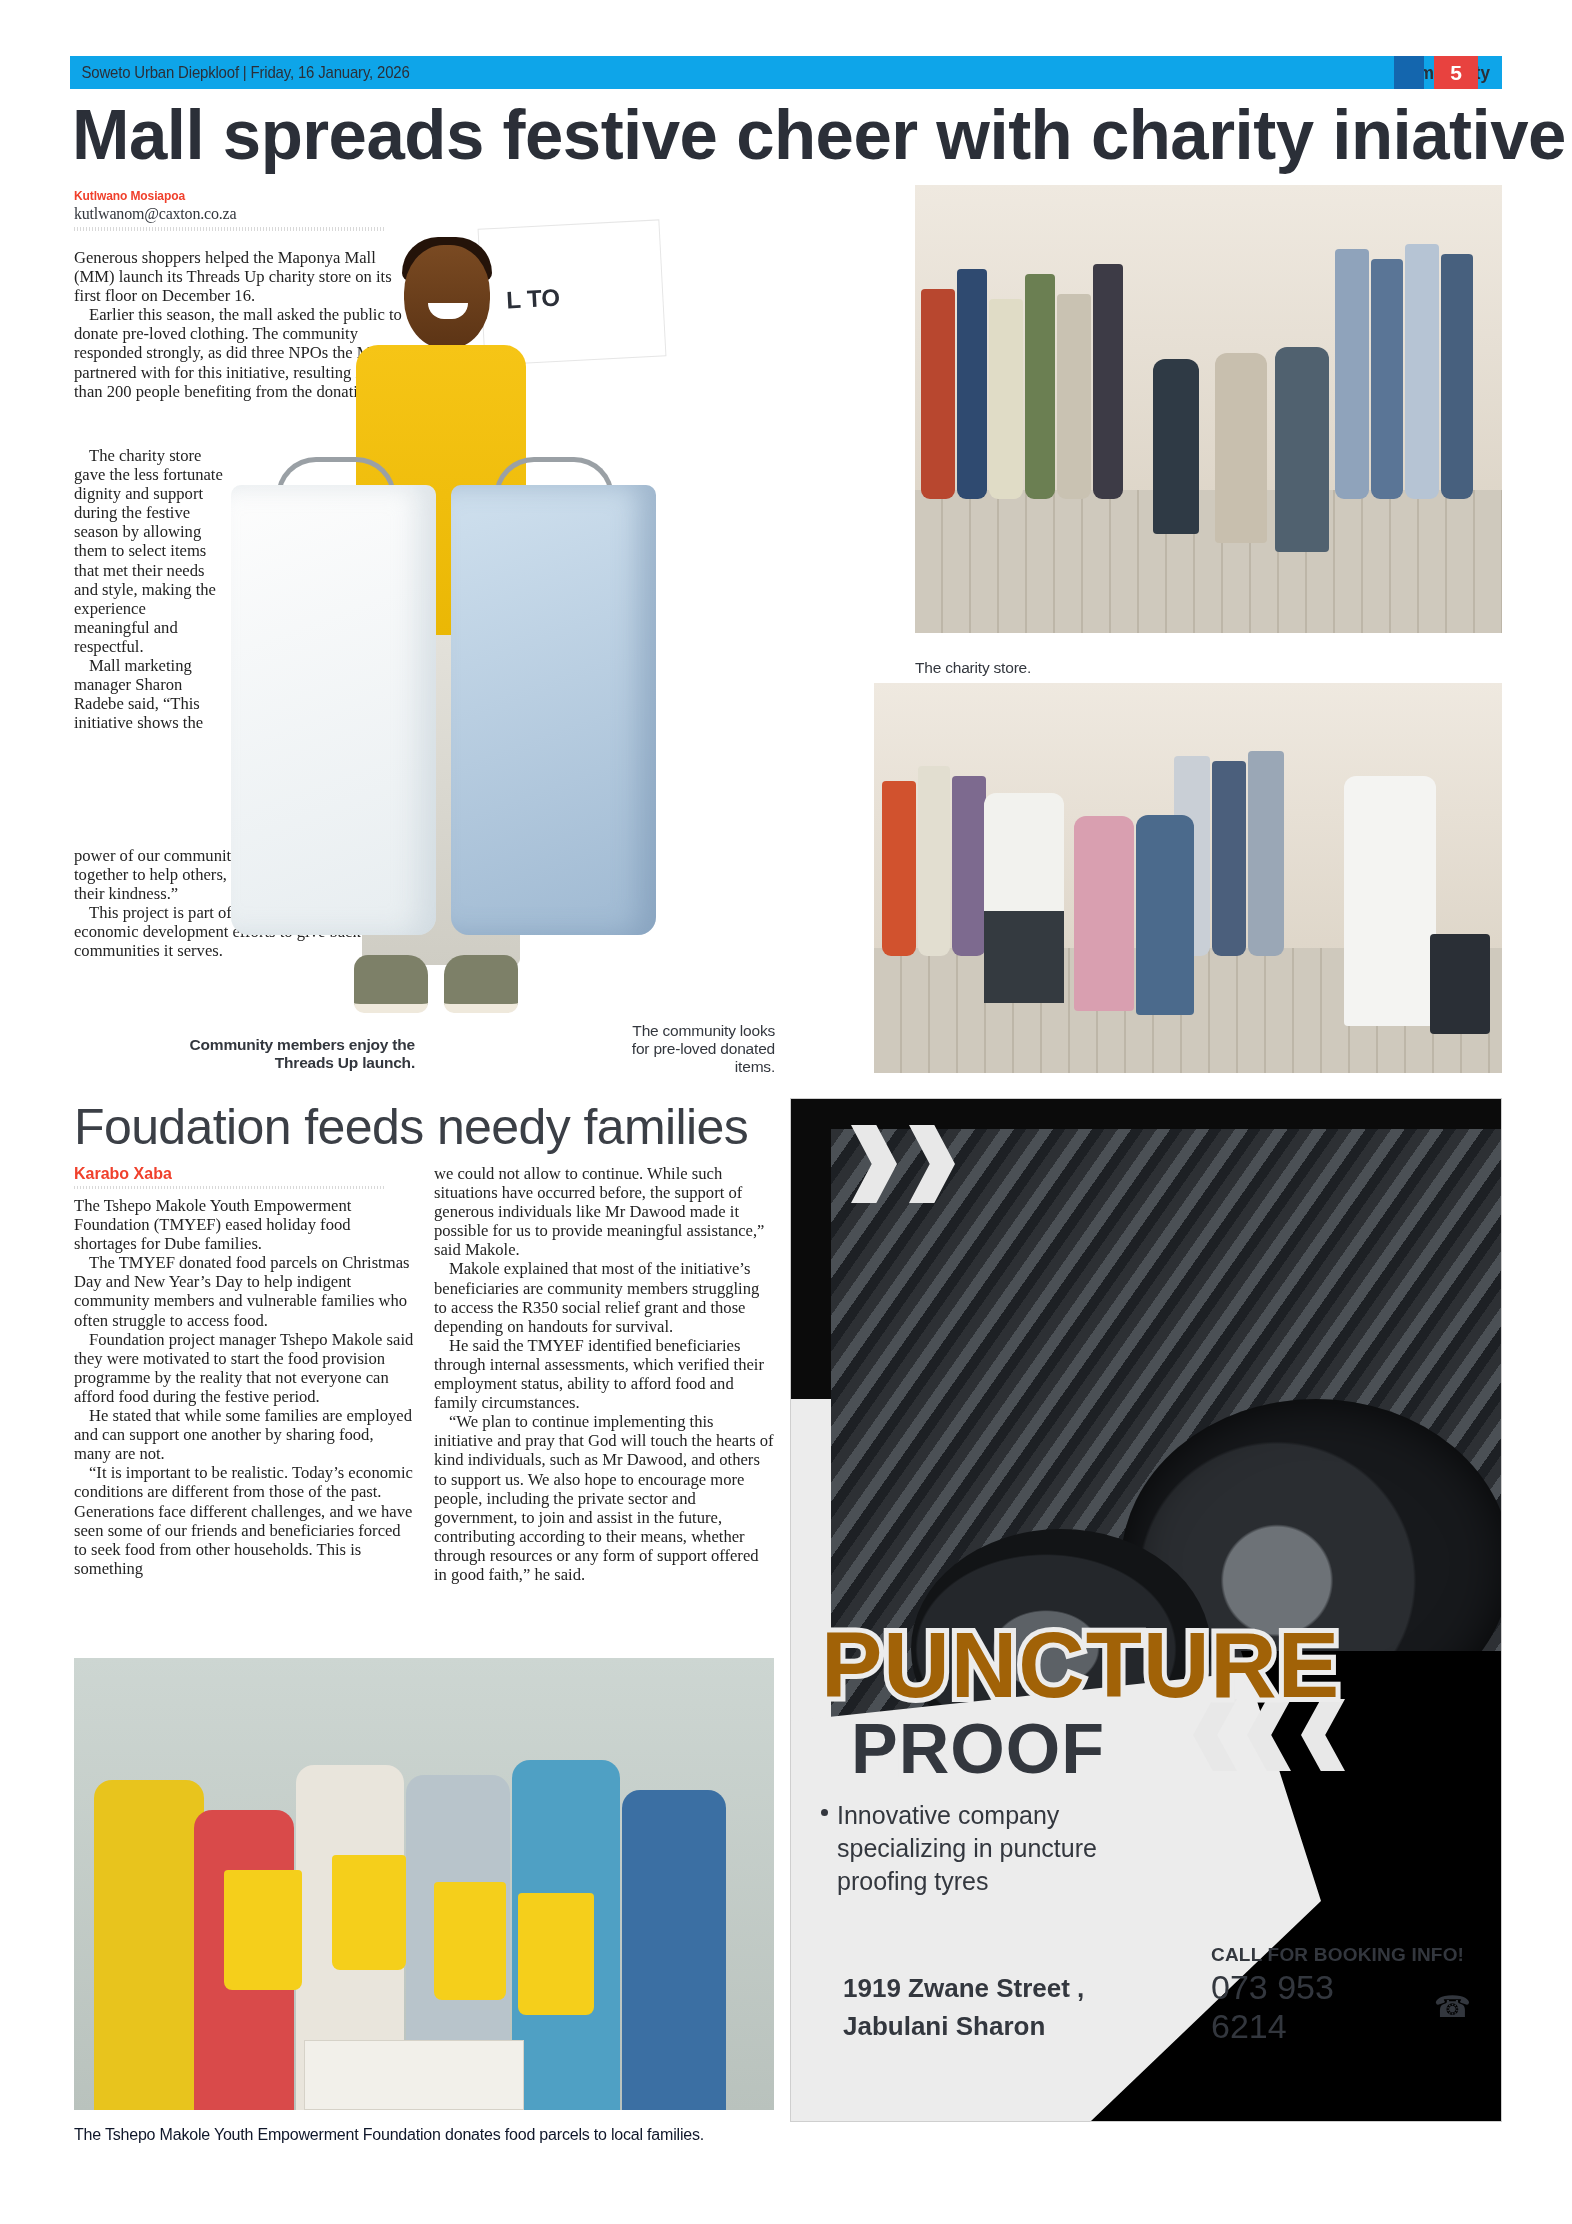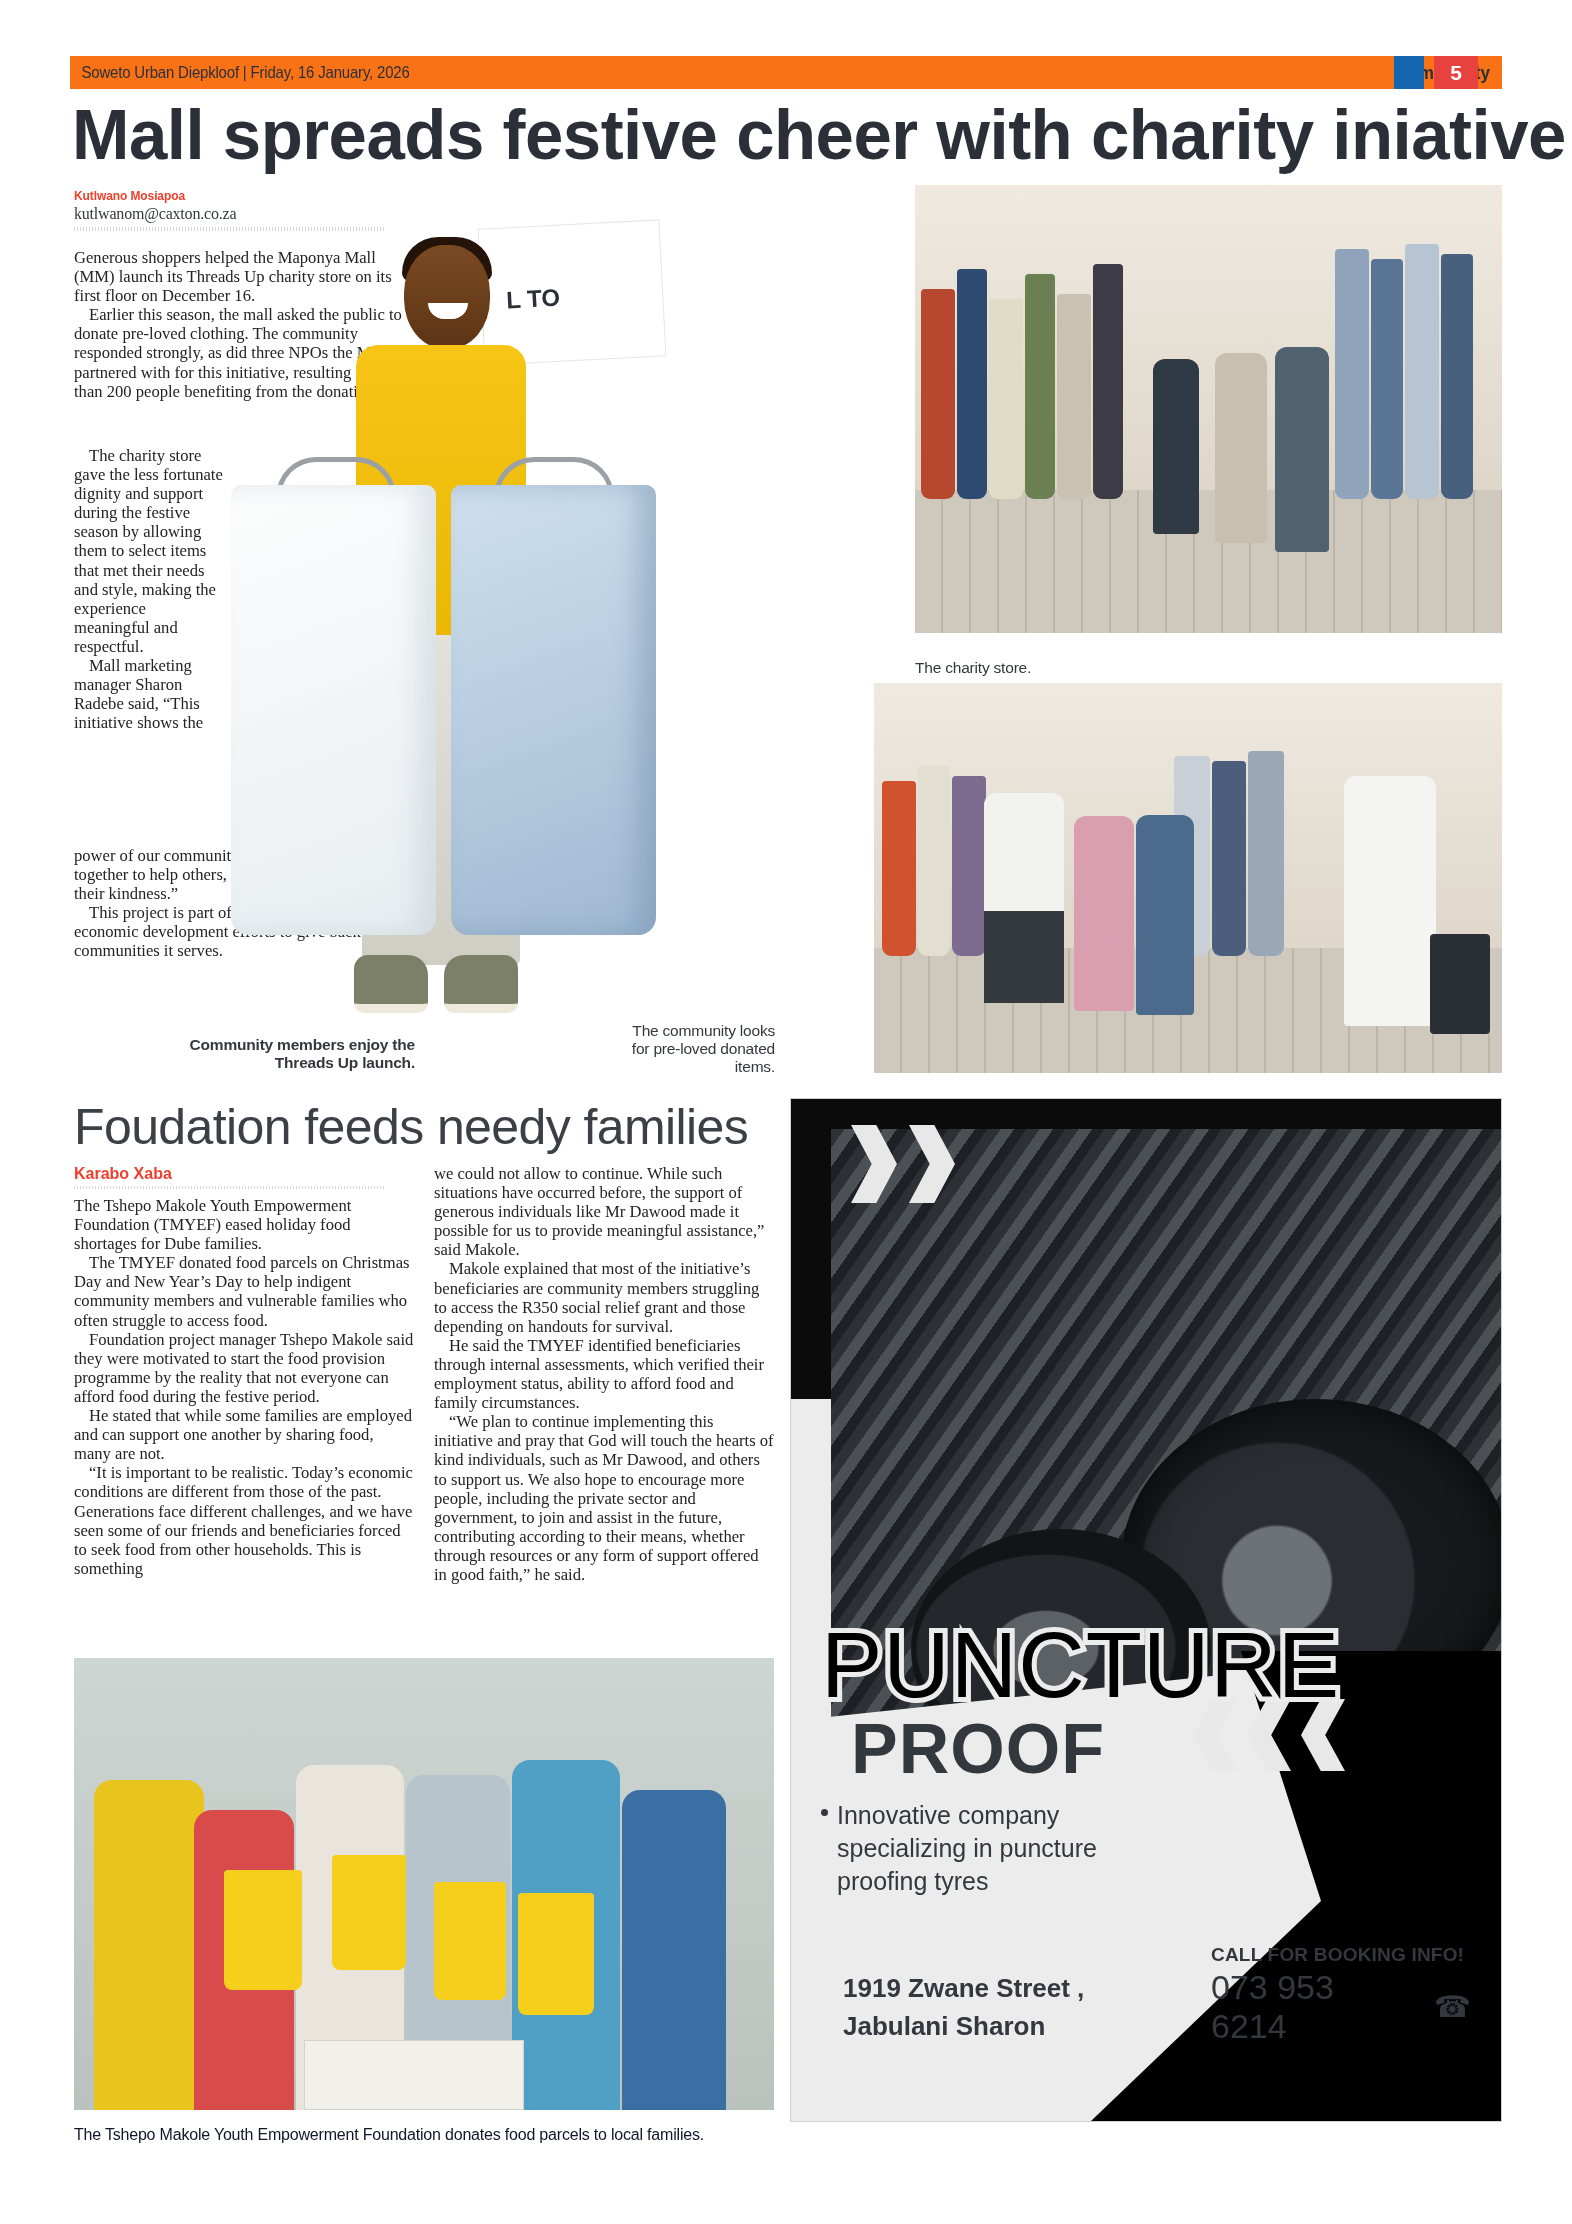--- a/index.html
+++ b/index.html
@@ -14,7 +14,7 @@
   
   .masthead {
     position: absolute; left: 70px; top: 56px; width: 1432px; height: 33px;
-    background: #f97316; display: flex; align-items: center;
+    background: #0ea5e9; display: flex; align-items: center;
   }
   .masthead-left {
     font-family: "Liberation Sans Narrow", "Liberation Sans", sans-serif;

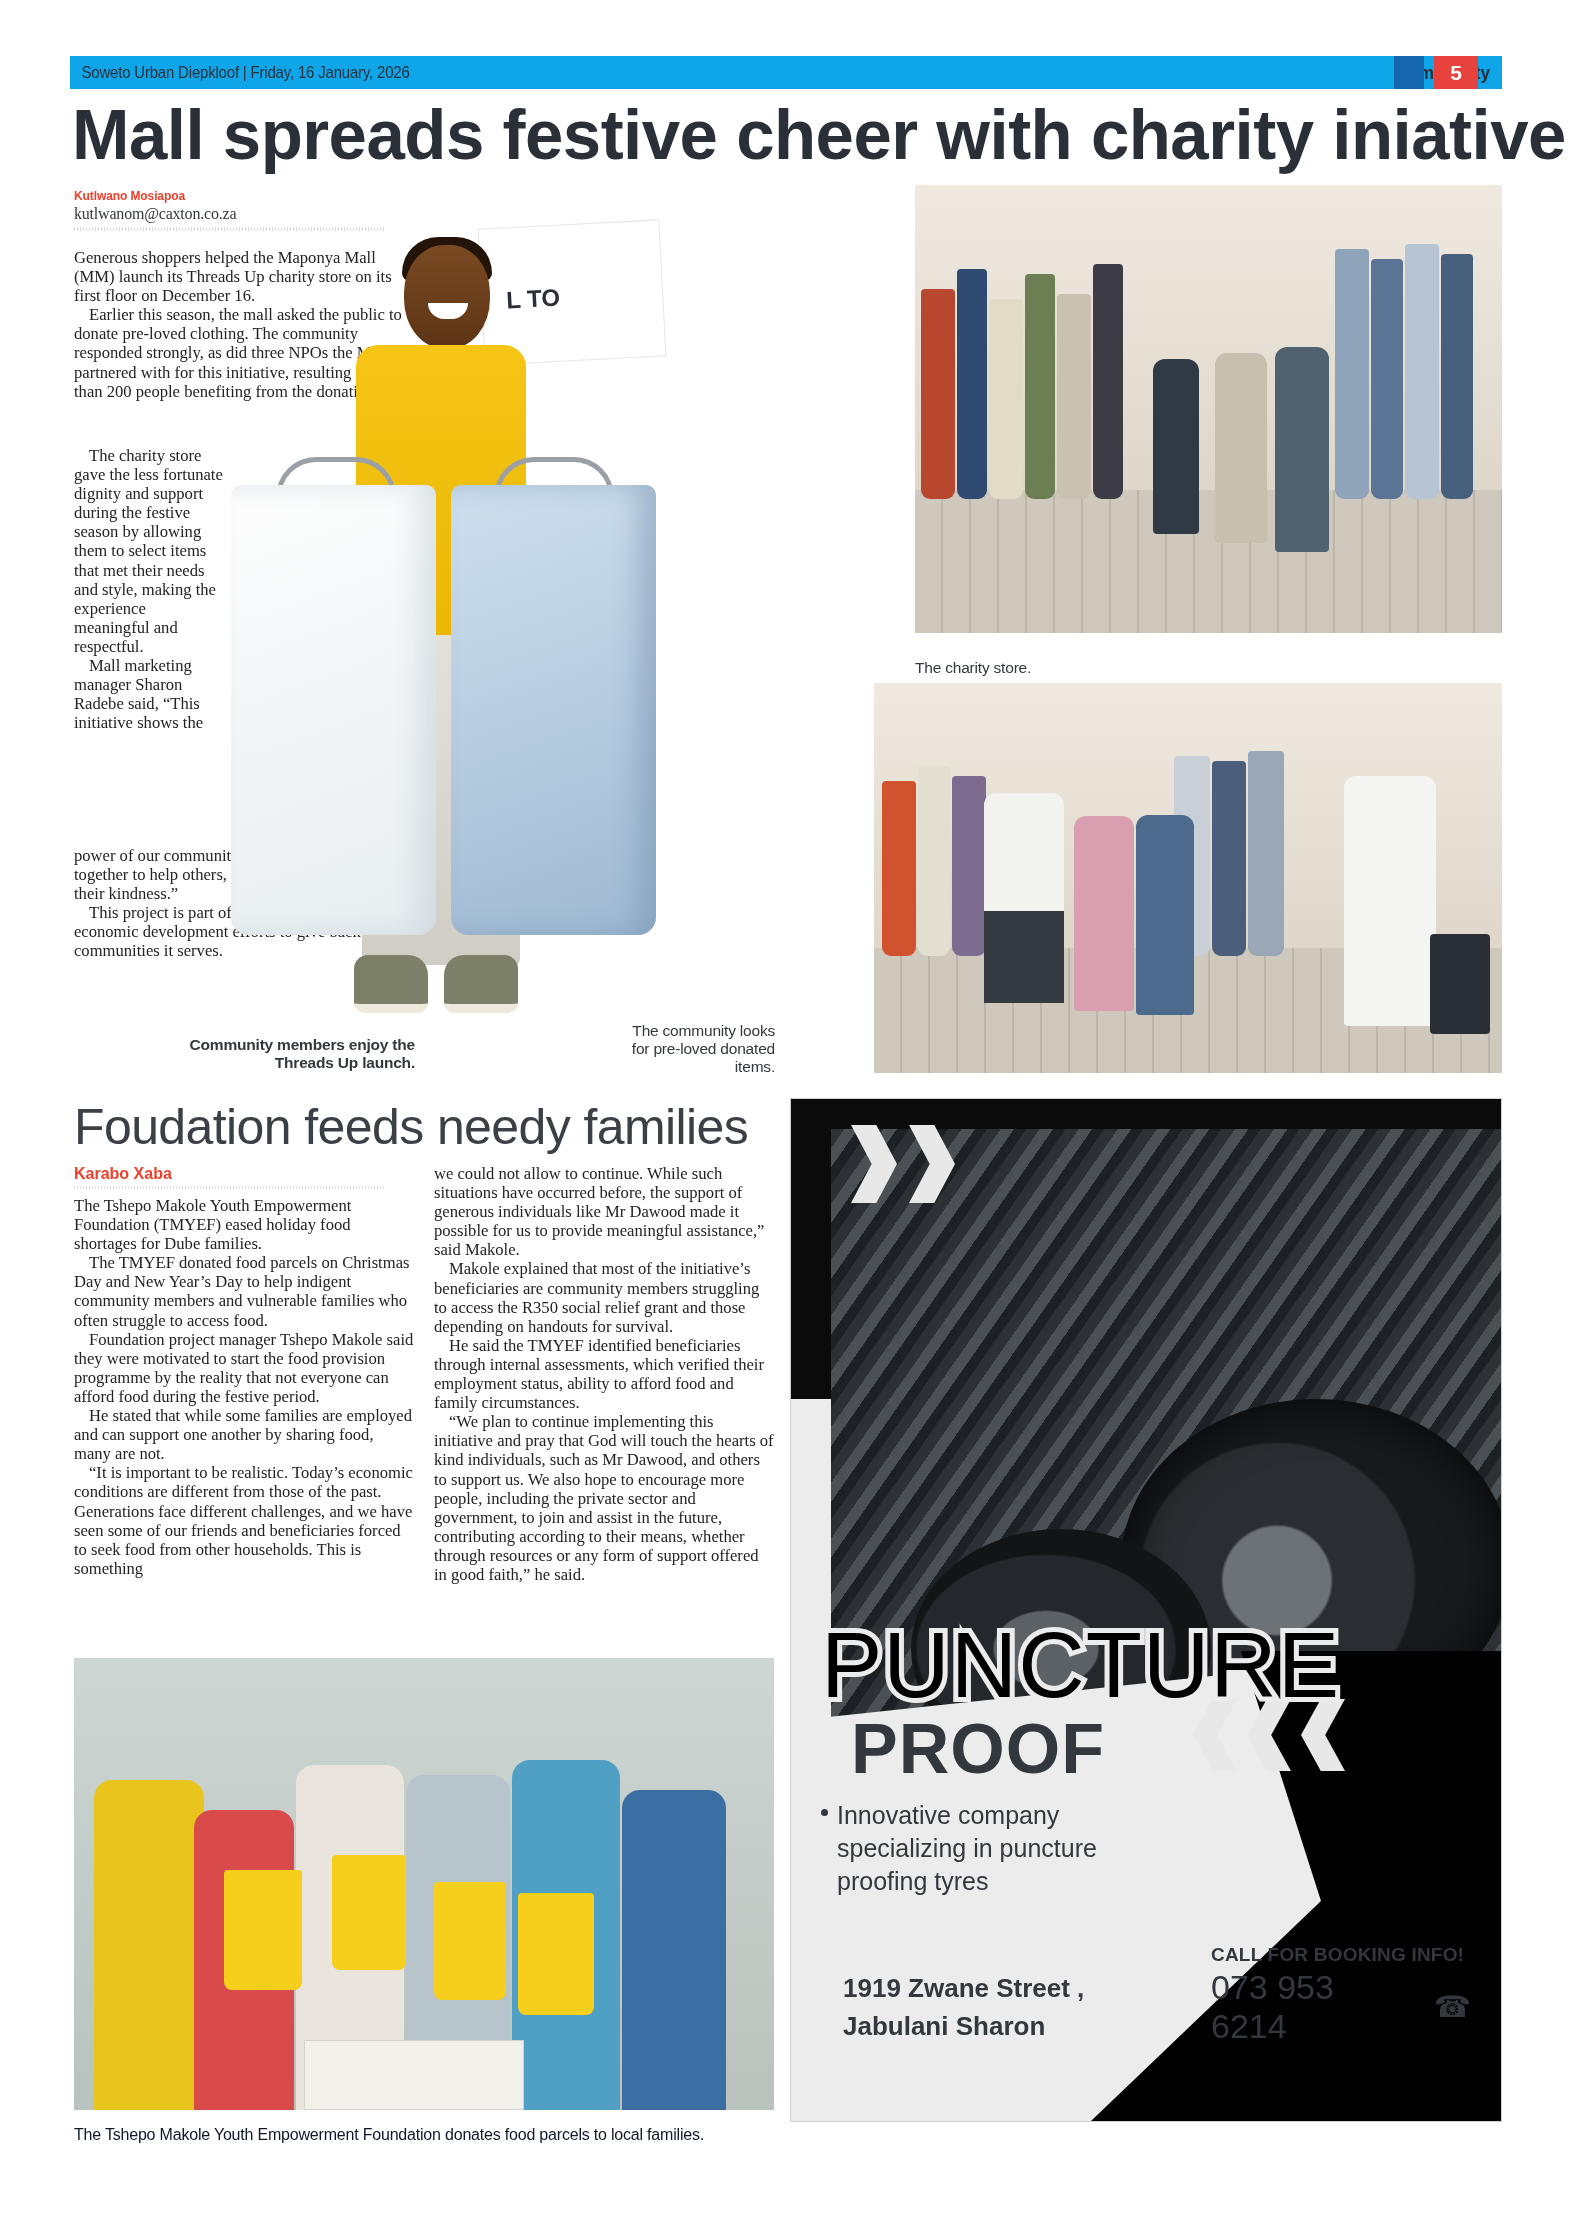--- a/index.html
+++ b/index.html
@@ -214,7 +214,7 @@
   .ad-title {
     position:absolute; left:30px; top:522px; width:660px;
     font-family:"Liberation Sans Narrow","Liberation Sans",sans-serif;
-    font-size:92px; font-weight:normal; color:#000000; letter-spacing:1px;
+    font-size:92px; font-weight:bold; color:#a16207; letter-spacing:1px;
     -webkit-text-stroke: 10px #ececec; paint-order: stroke fill;
     line-height:0.96; white-space:nowrap;
   }

